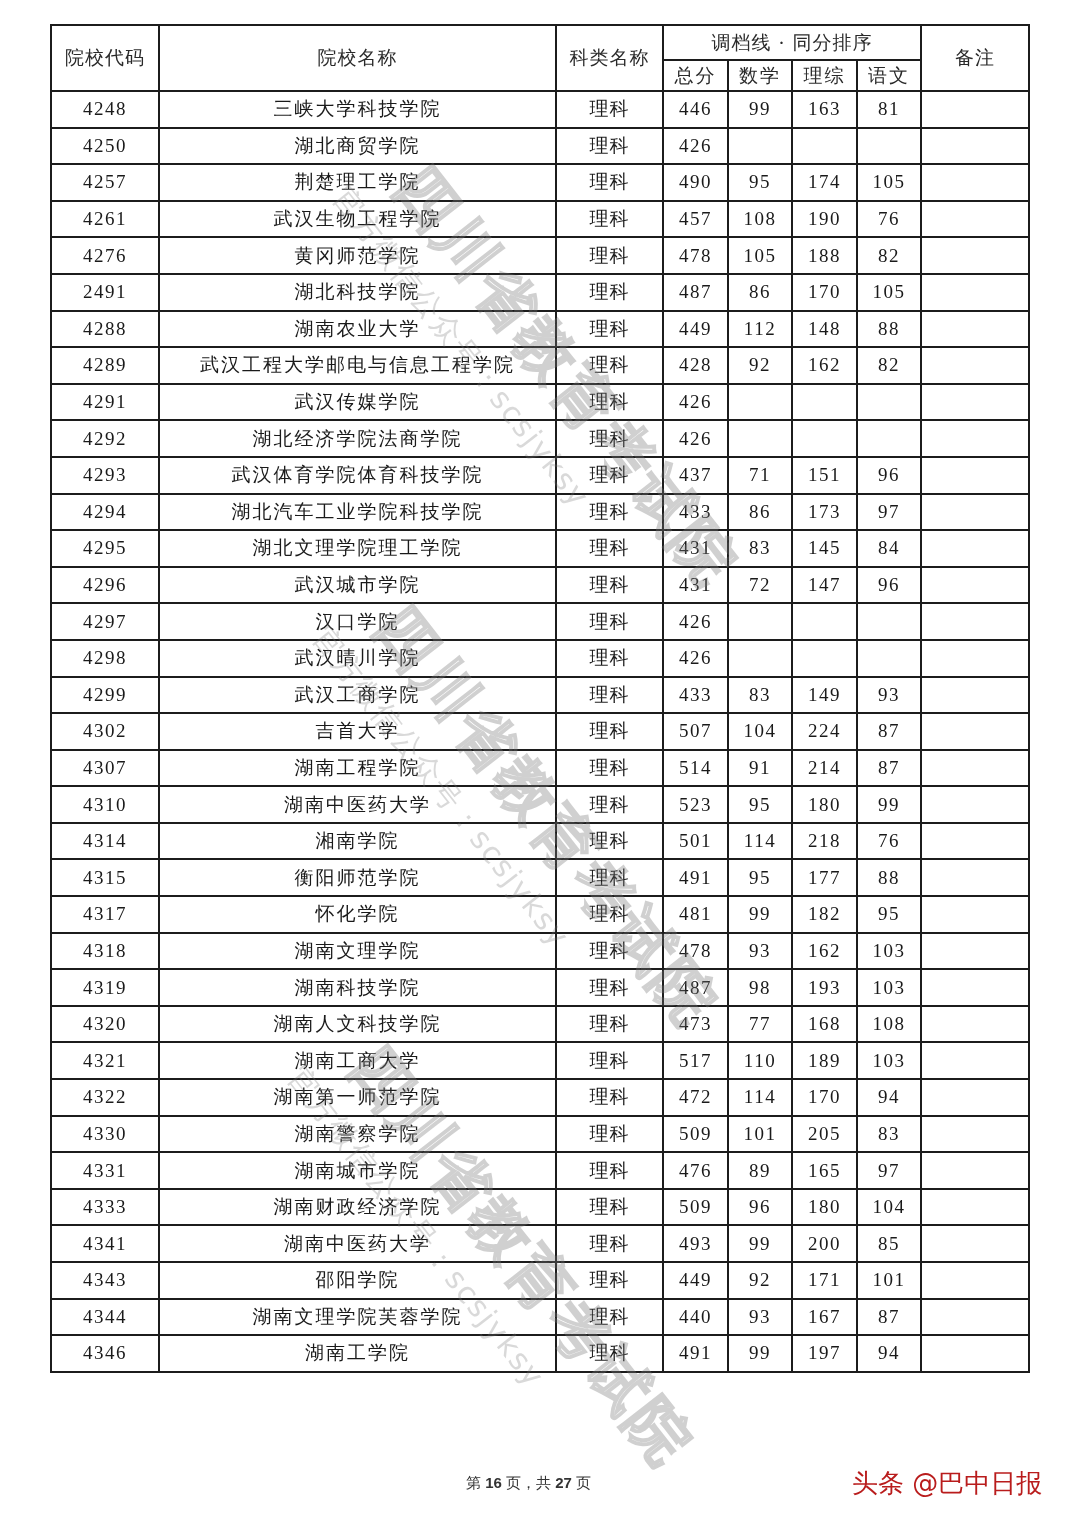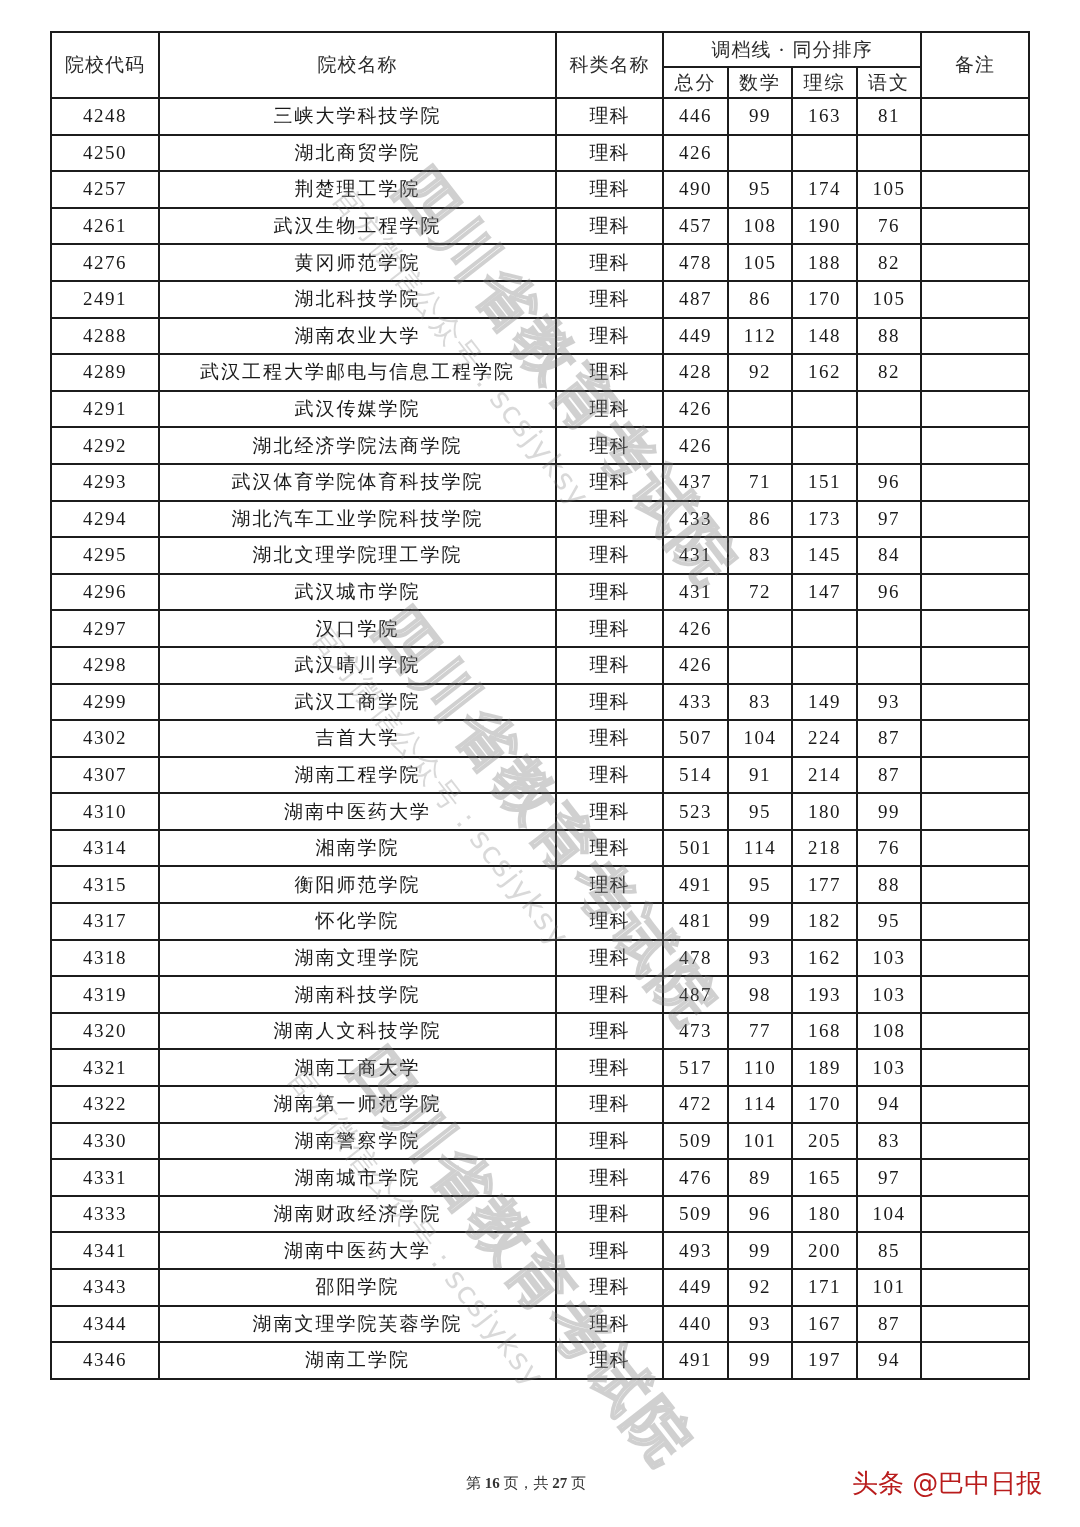--- a/index.html
+++ b/index.html
@@ -6,7 +6,7 @@
   body { width: 1080px; height: 1527px; position: relative; overflow: hidden;
          font-family: "DejaVu Serif", "Liberation Serif", serif; color: #1a1a1a; }
   table.score-table {
-    position: absolute; left: 50px; top: 31px;
+    position: absolute; left: 50px; top: 24px;
     border-collapse: collapse; table-layout: fixed; width: 978px;
   }
   table.score-table td, table.score-table th {

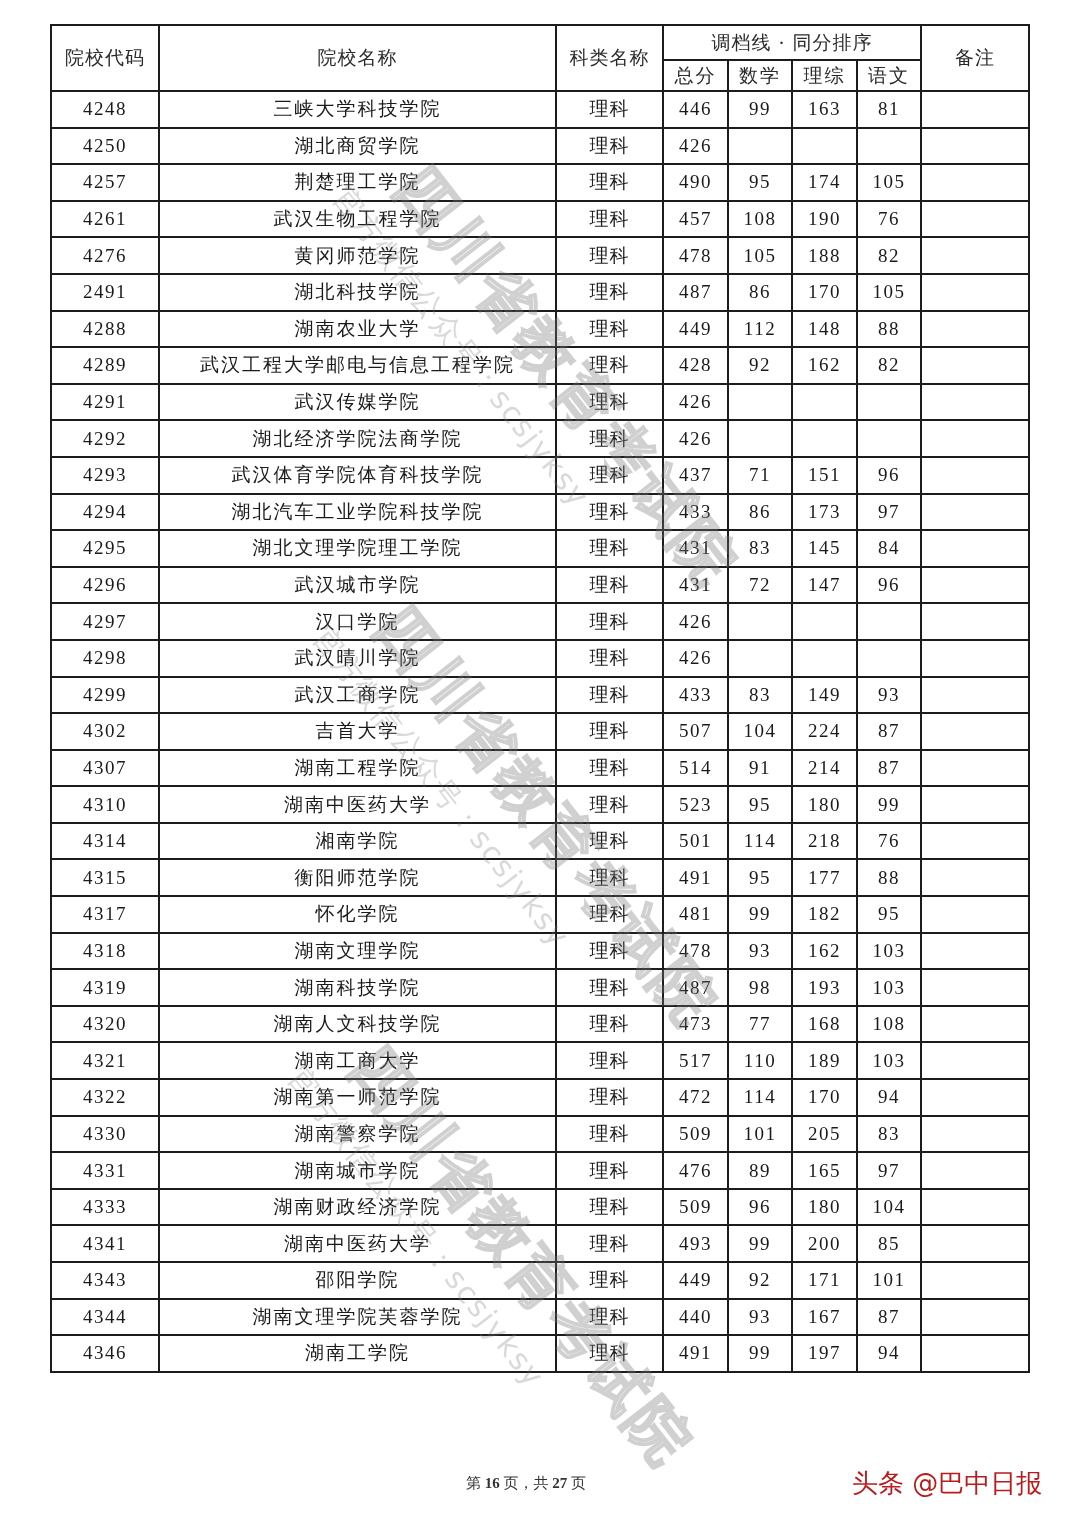--- a/index.html
+++ b/index.html
@@ -25,7 +25,7 @@
   .wm-main { font-family: "DejaVu Sans", sans-serif; font-size: 60px; font-weight: bold;
              -webkit-text-stroke: 2px rgba(120,120,120,0.35); color: transparent; letter-spacing: 4px; }
   .wm-sub { font-family: "DejaVu Sans", sans-serif; font-size: 30px; margin-top: 4px; margin-left: -30px; letter-spacing: 2px; }
-  .footer-page { position: absolute; left: 466px; top: 1474px; font-family: Liberation Serif, serif;
+  .footer-page { position: absolute; left: 466px; top: 1474px; font-family: Liberation Sans, sans-serif;
                  font-size: 15px; color: #333; }
   .footer-page b { font-weight: bold; }
   .footer-brand { position: absolute; left: 852px; top: 1466px; font-family: "DejaVu Sans", sans-serif;

